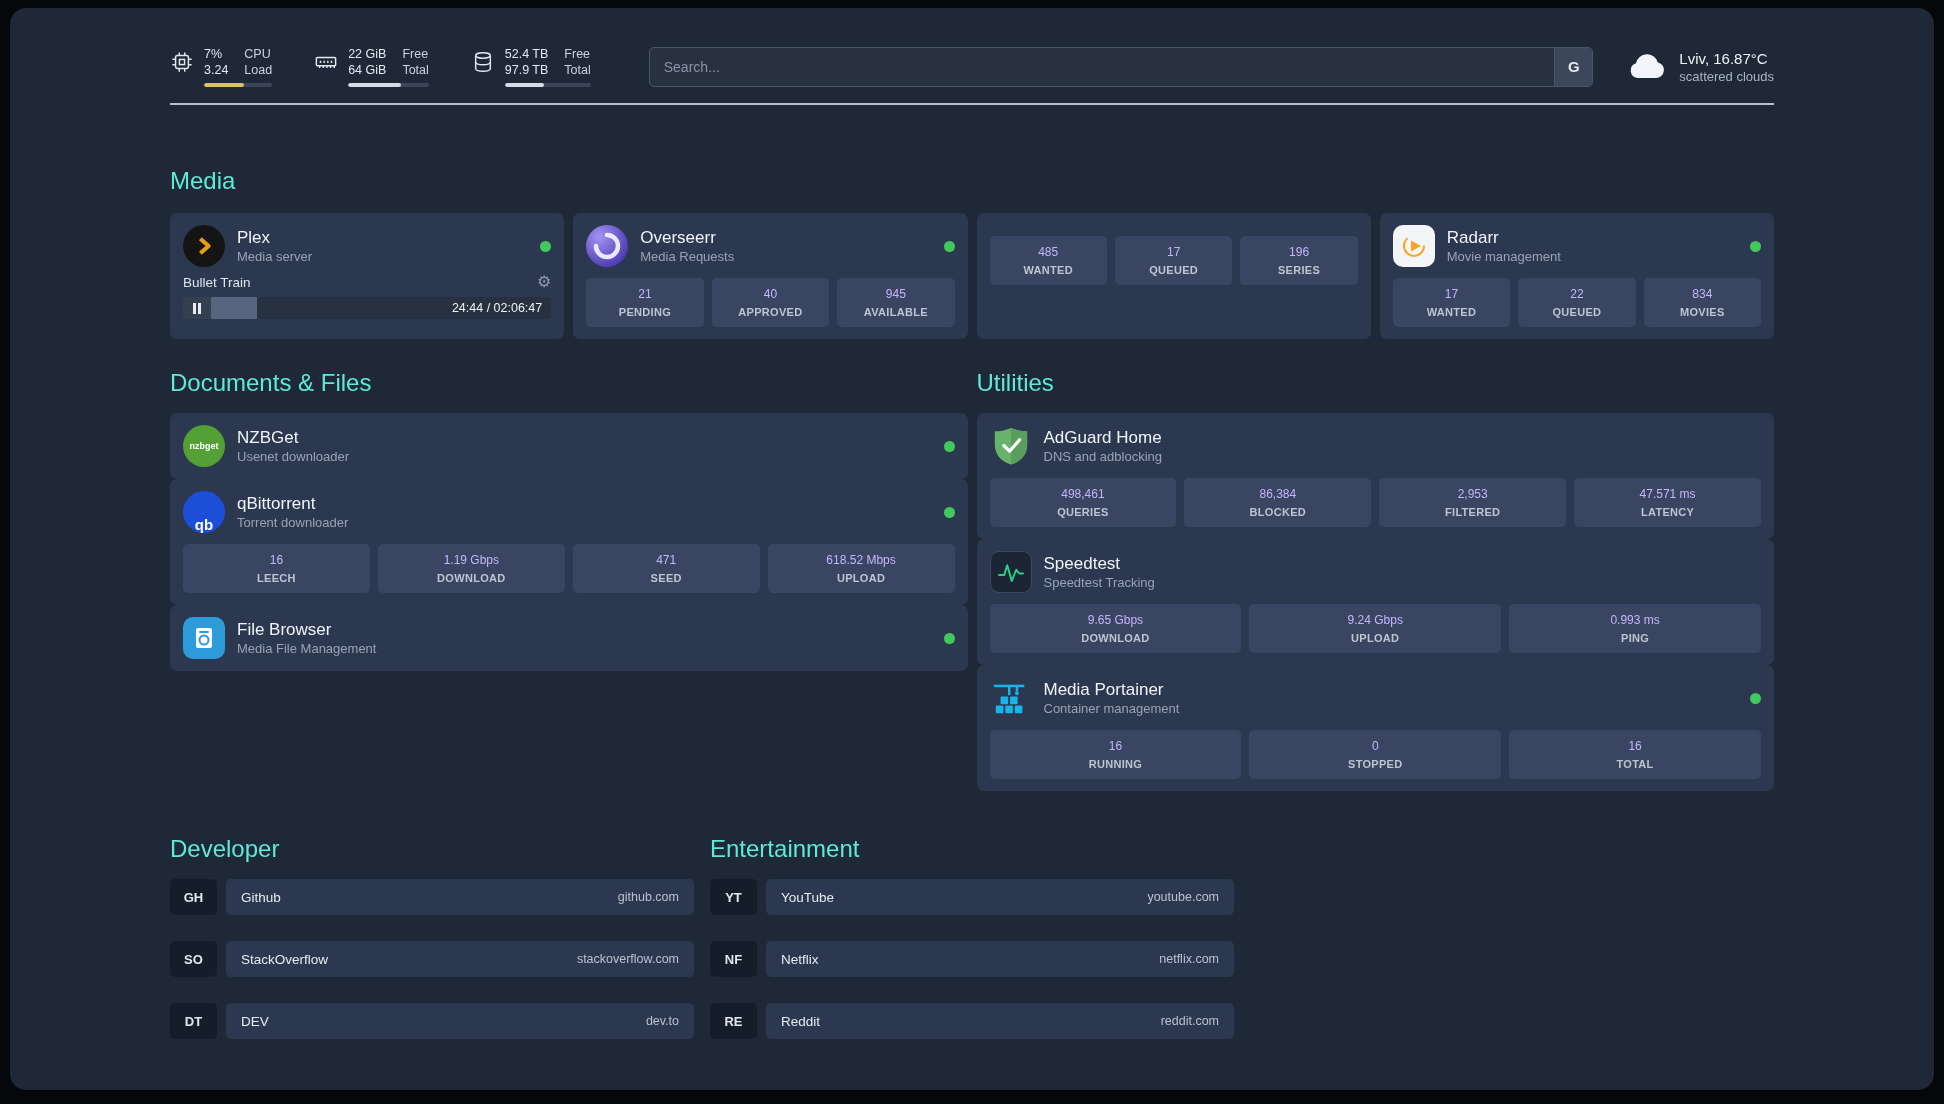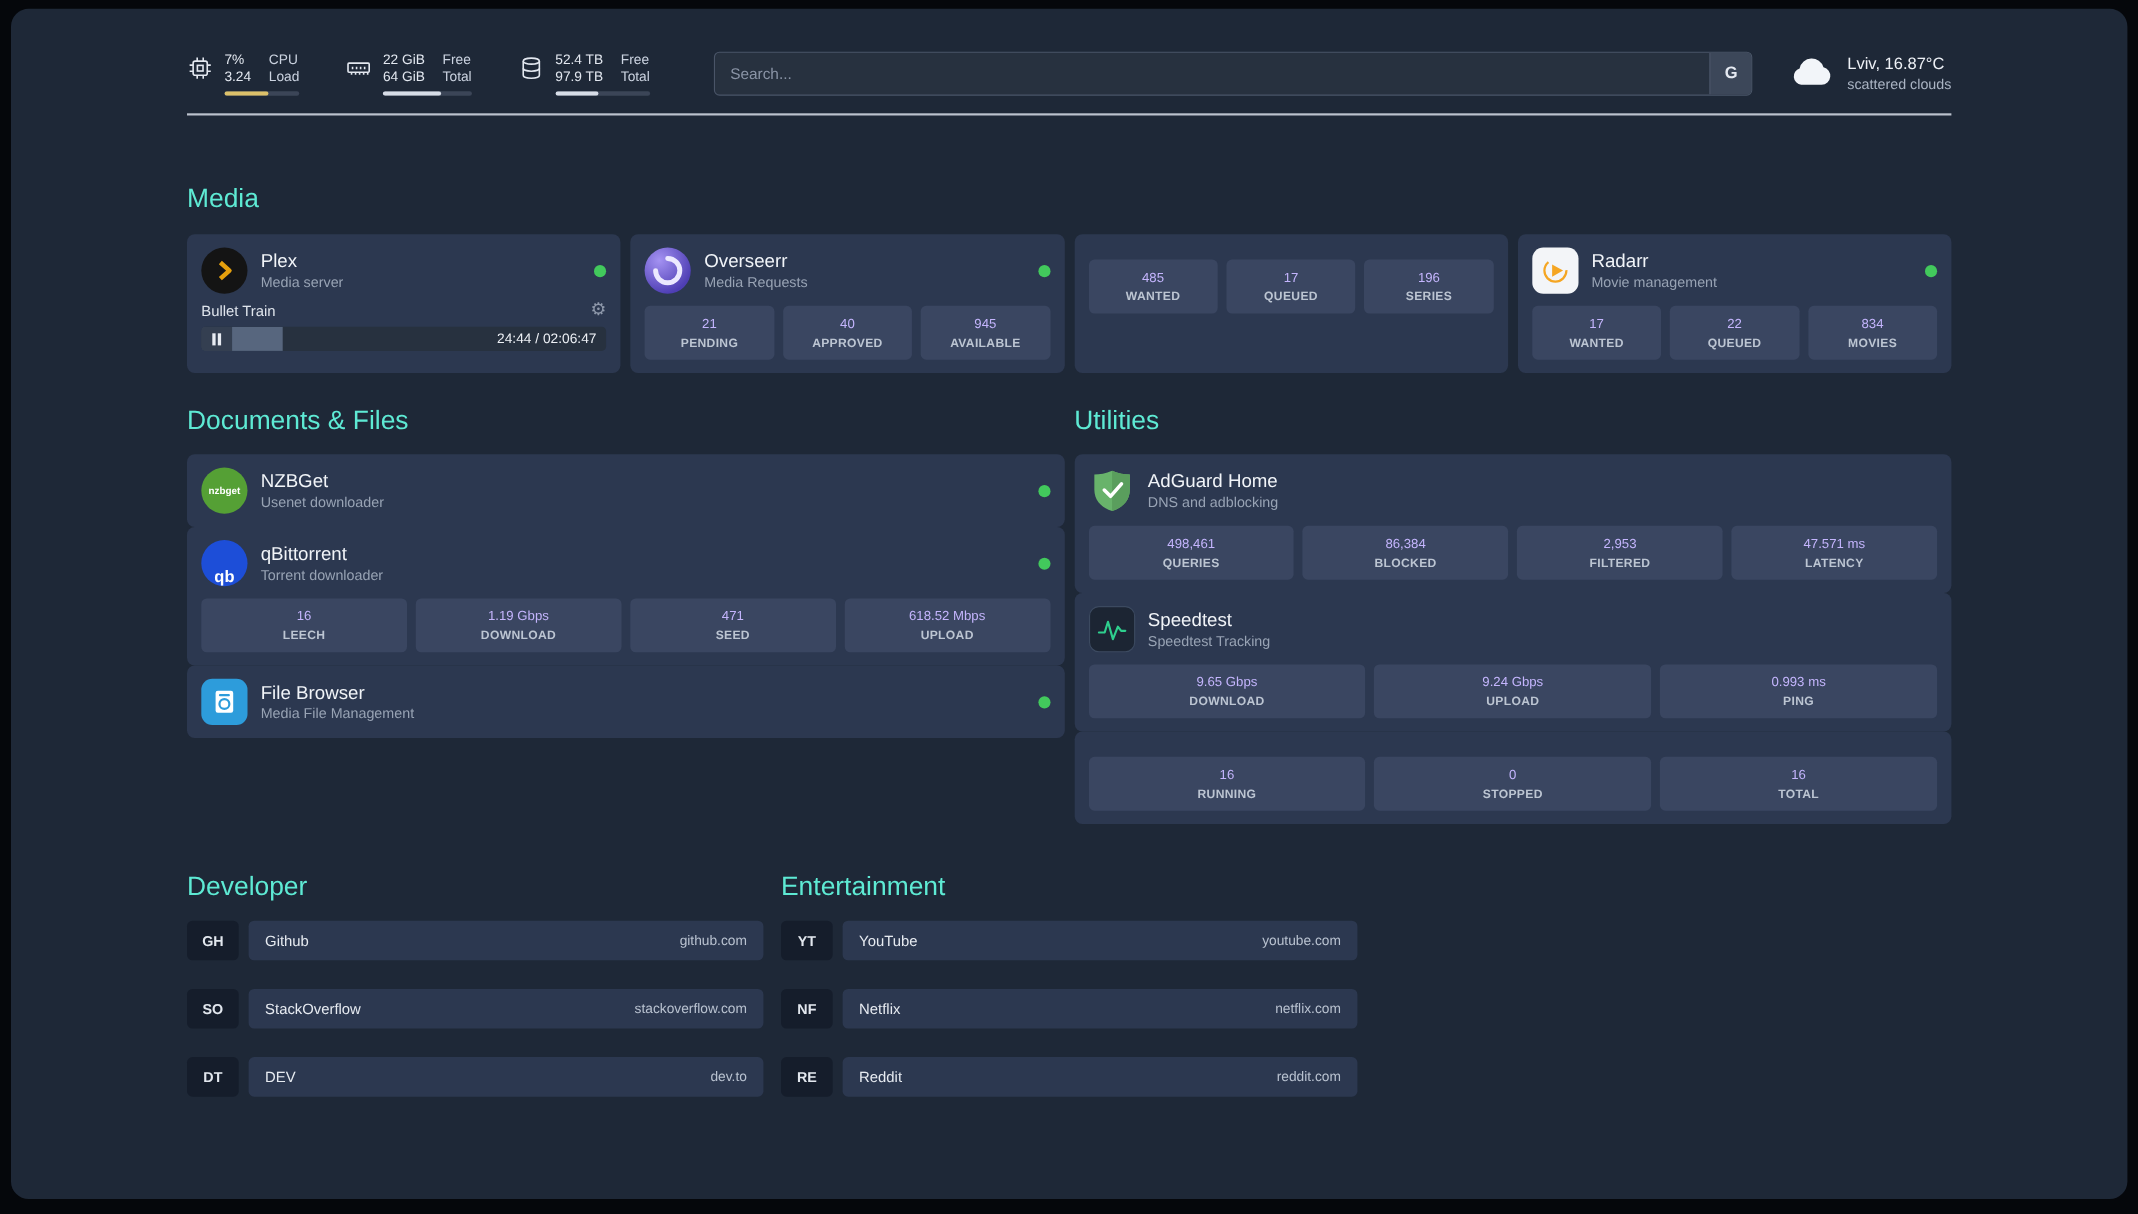--- a/index.html
+++ b/index.html
@@ -428,6 +428,26 @@
       </div>
 
       <div class="card">
+        <div class="card-head">
+          <div class="app-icon ic-plain">
+            <svg width="38" height="38" viewBox="0 0 40 40" fill="#16b6ea">
+                  <rect x="2" y="6" width="32" height="2.6"></rect>
+                  <rect x="16.8" y="8" width="2.6" height="9"></rect>
+                  <rect x="25" y="8" width="2.6" height="5"></rect>
+                  <circle cx="26.3" cy="15" r="2"></circle>
+                  <rect x="4" y="28" width="8" height="8" rx="1"></rect>
+                  <rect x="14" y="28" width="8" height="8" rx="1"></rect>
+                  <rect x="24" y="28" width="8" height="8" rx="1"></rect>
+                  <rect x="9" y="18.5" width="8" height="8" rx="1"></rect>
+                  <rect x="19" y="18.5" width="8" height="8" rx="1"></rect>
+                </svg>
+          </div>
+          <div class="app-meta">
+            <span class="app-name">Media Portainer</span>
+            <span class="app-sub">Container management</span>
+          </div>
+          <span class="dot"></span>
+        </div>
         <div class="stats">
           <div class="stat">
                 <div class="stat-v">16</div>

